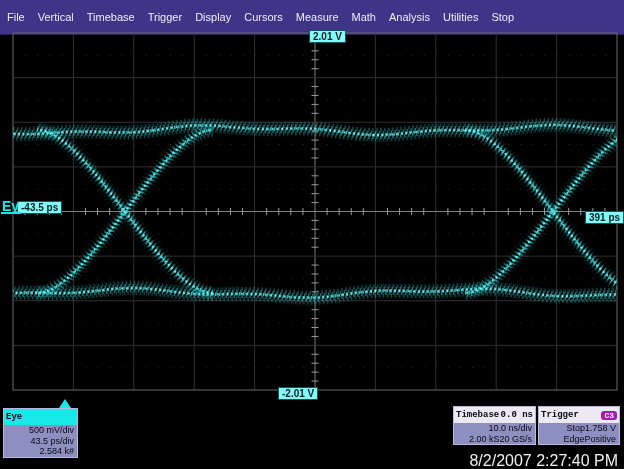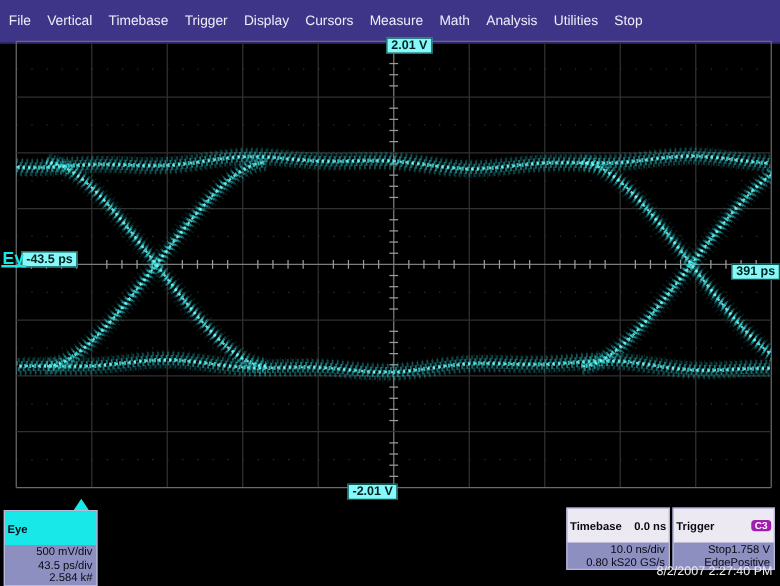--- a/index.html
+++ b/index.html
@@ -35,7 +35,7 @@
   .panel{position:absolute;z-index:4;background:#8d8fc0;border:1px solid #b9b9da;
     box-sizing:border-box;font-size:9px;color:#0a0a14;}
   .panel .hdr{display:flex;justify-content:space-between;align-items:center;
-    font-weight:bold;padding:0 2px;height:27px;line-height:12px;}
+    font-weight:bold;padding:0 2px;height:16px;line-height:12px;font-family:Liberation Mono, monospace;}
   .hdr-cyan{background:var(--accent,#19e8e8);}
   .hdr-white{background:#ece9f2;}
   .prow{display:flex;justify-content:flex-end;padding:0 3px;line-height:10.5px;}

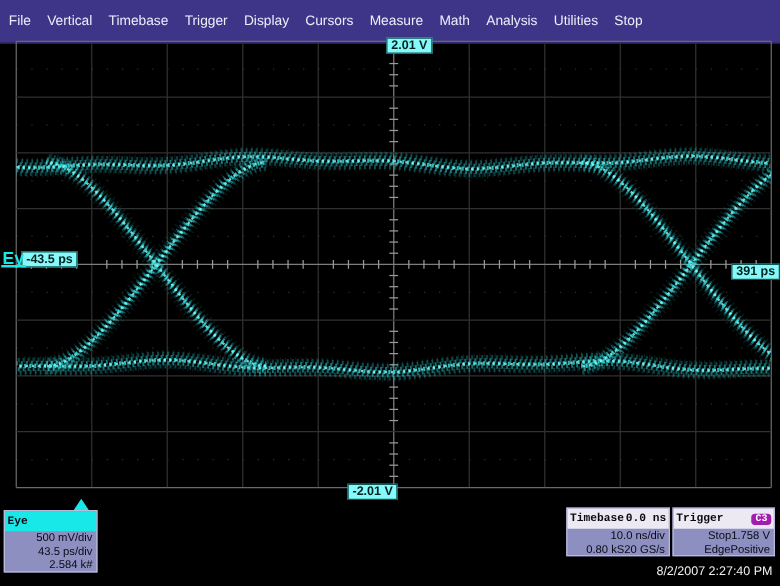--- a/index.html
+++ b/index.html
@@ -254,7 +254,7 @@
       <span>10.0 ns/div</span>
     </div>
   <div class="prow">
-    <span>0.80 kS</span>
+    <span>2.00 kS</span>
     <span>20 GS/s</span>
   </div>
 </div>

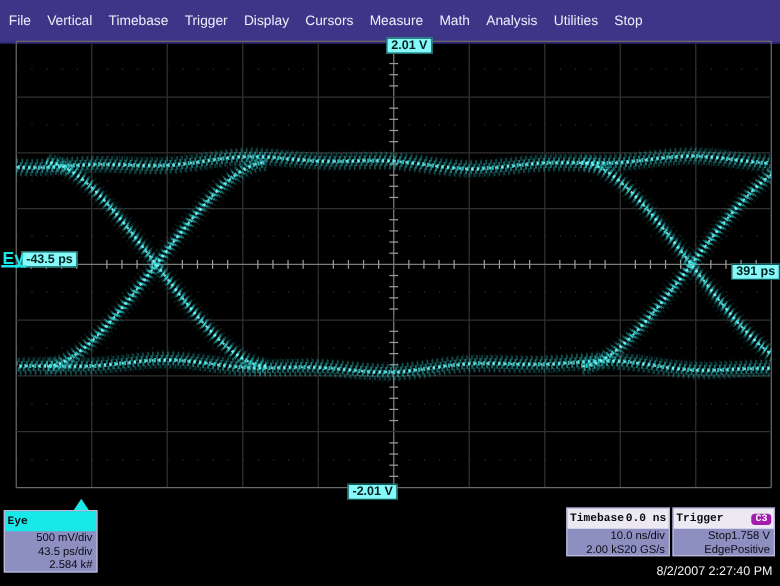--- a/index.html
+++ b/index.html
@@ -53,7 +53,7 @@
   
   #logo{position:absolute;left:8px;top:470px;z-index:4;color:var(--logo,#2a2af0);
     font-size:13px;font-weight:bold;font-style:italic;text-decoration:underline;}
-  #timestamp{position:absolute;right:6px;top:452px;z-index:4;color:#f0f0f0;font-size:10px;margin-left:16px;}
+  #timestamp{position:absolute;right:6px;top:452px;z-index:4;color:#f0f0f0;font-size:16px;margin-left:16px;}
 </style>
 </head>
 <body style="--accent: #19e8e8; --badge: #86fafa; --menu: #3f3588; --logo: #2a2af0;">

